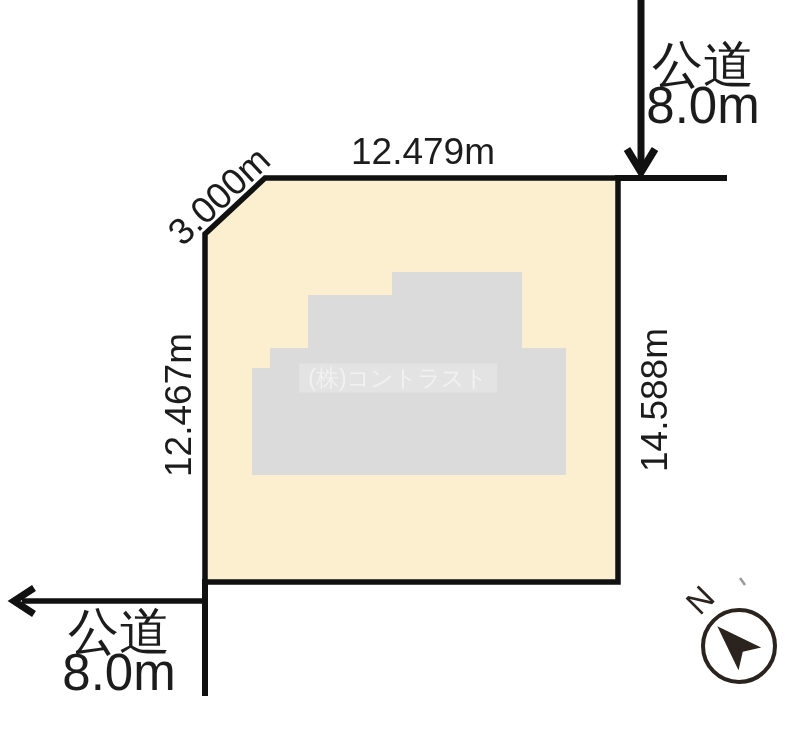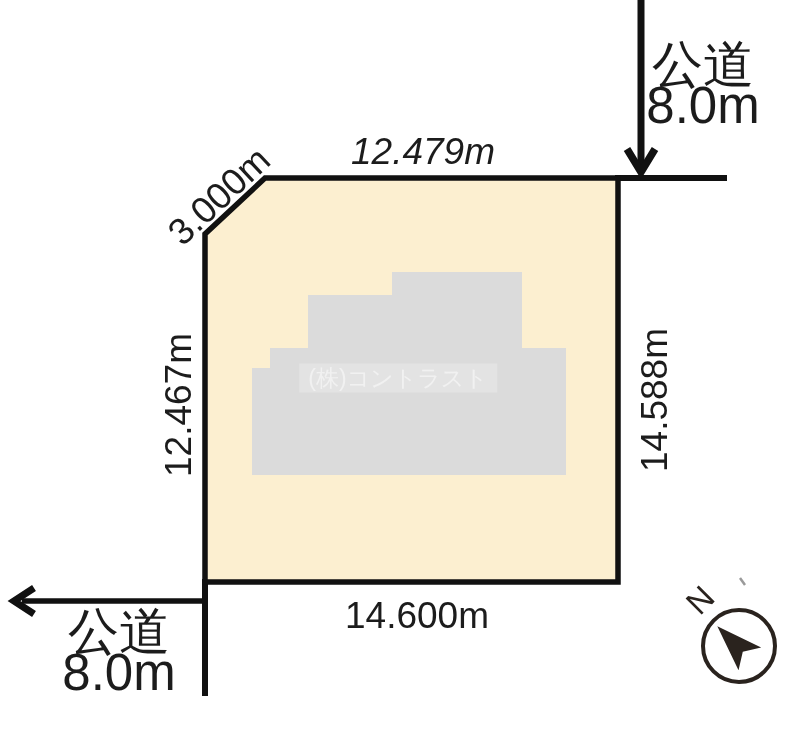--- a/index.html
+++ b/index.html
@@ -22,7 +22,7 @@
     font-size:51px;line-height:41px;
     transform:translate(-50%,-50%);
   }
-  #dim-top{left:423px;top:151px;font-style:italic;}
+  #dim-top{left:423px;top:151px;}
   #dim-chamfer{left:219px;top:196px;}
   #dim-left{left:178px;top:405px;}
   #dim-right{left:654px;top:400px;}

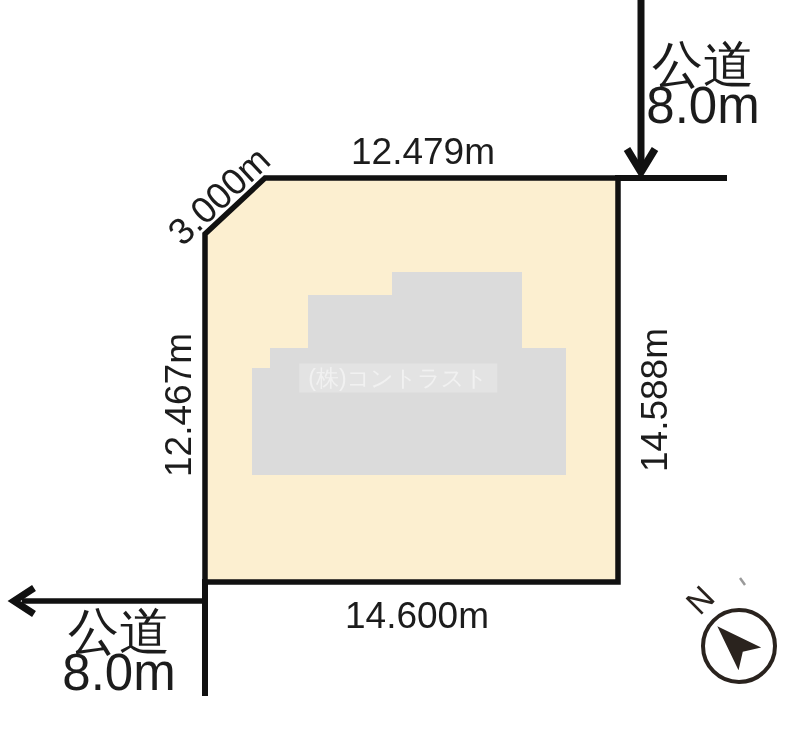--- a/index.html
+++ b/index.html
@@ -76,7 +76,6 @@
   <div class="lbl rot-ch" id="dim-chamfer">3.000m</div>
   <div class="lbl rot-90" id="dim-left">12.467m</div>
   <div class="lbl rot-90" id="dim-right">14.588m</div>
-  <div class="lbl" id="dim-bottom">14.600m</div>
 
   <div class="road-lbl" id="road-top">
     <div>公道</div>

